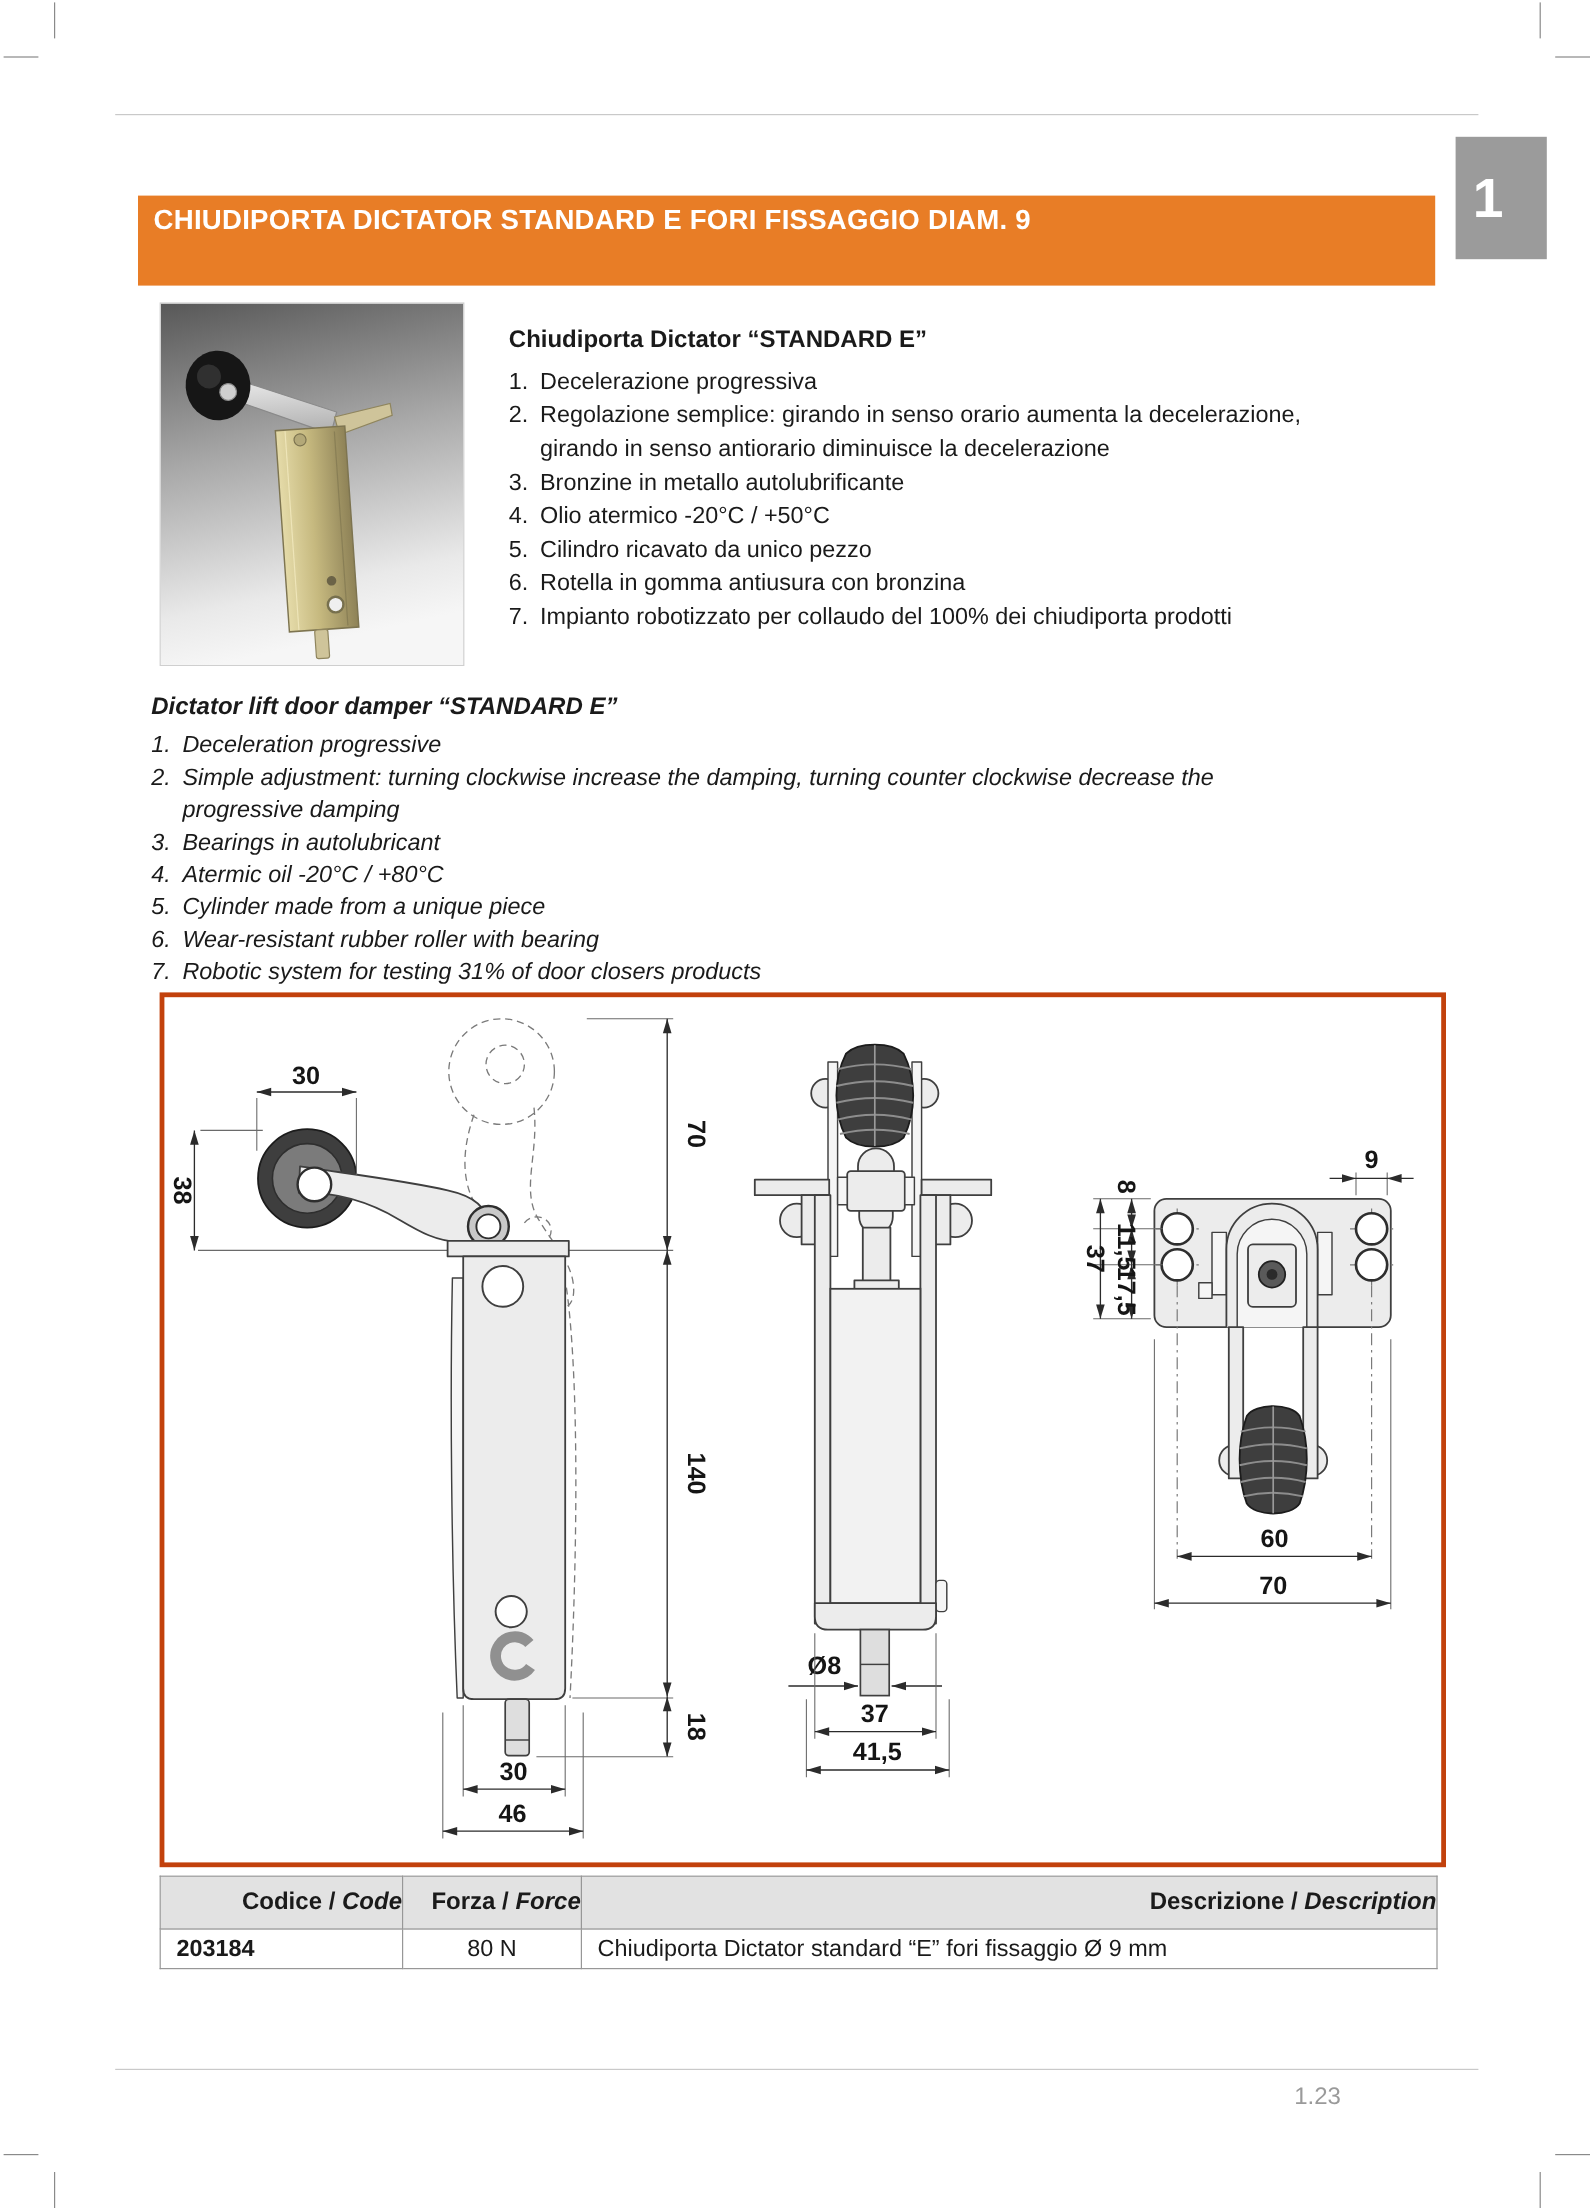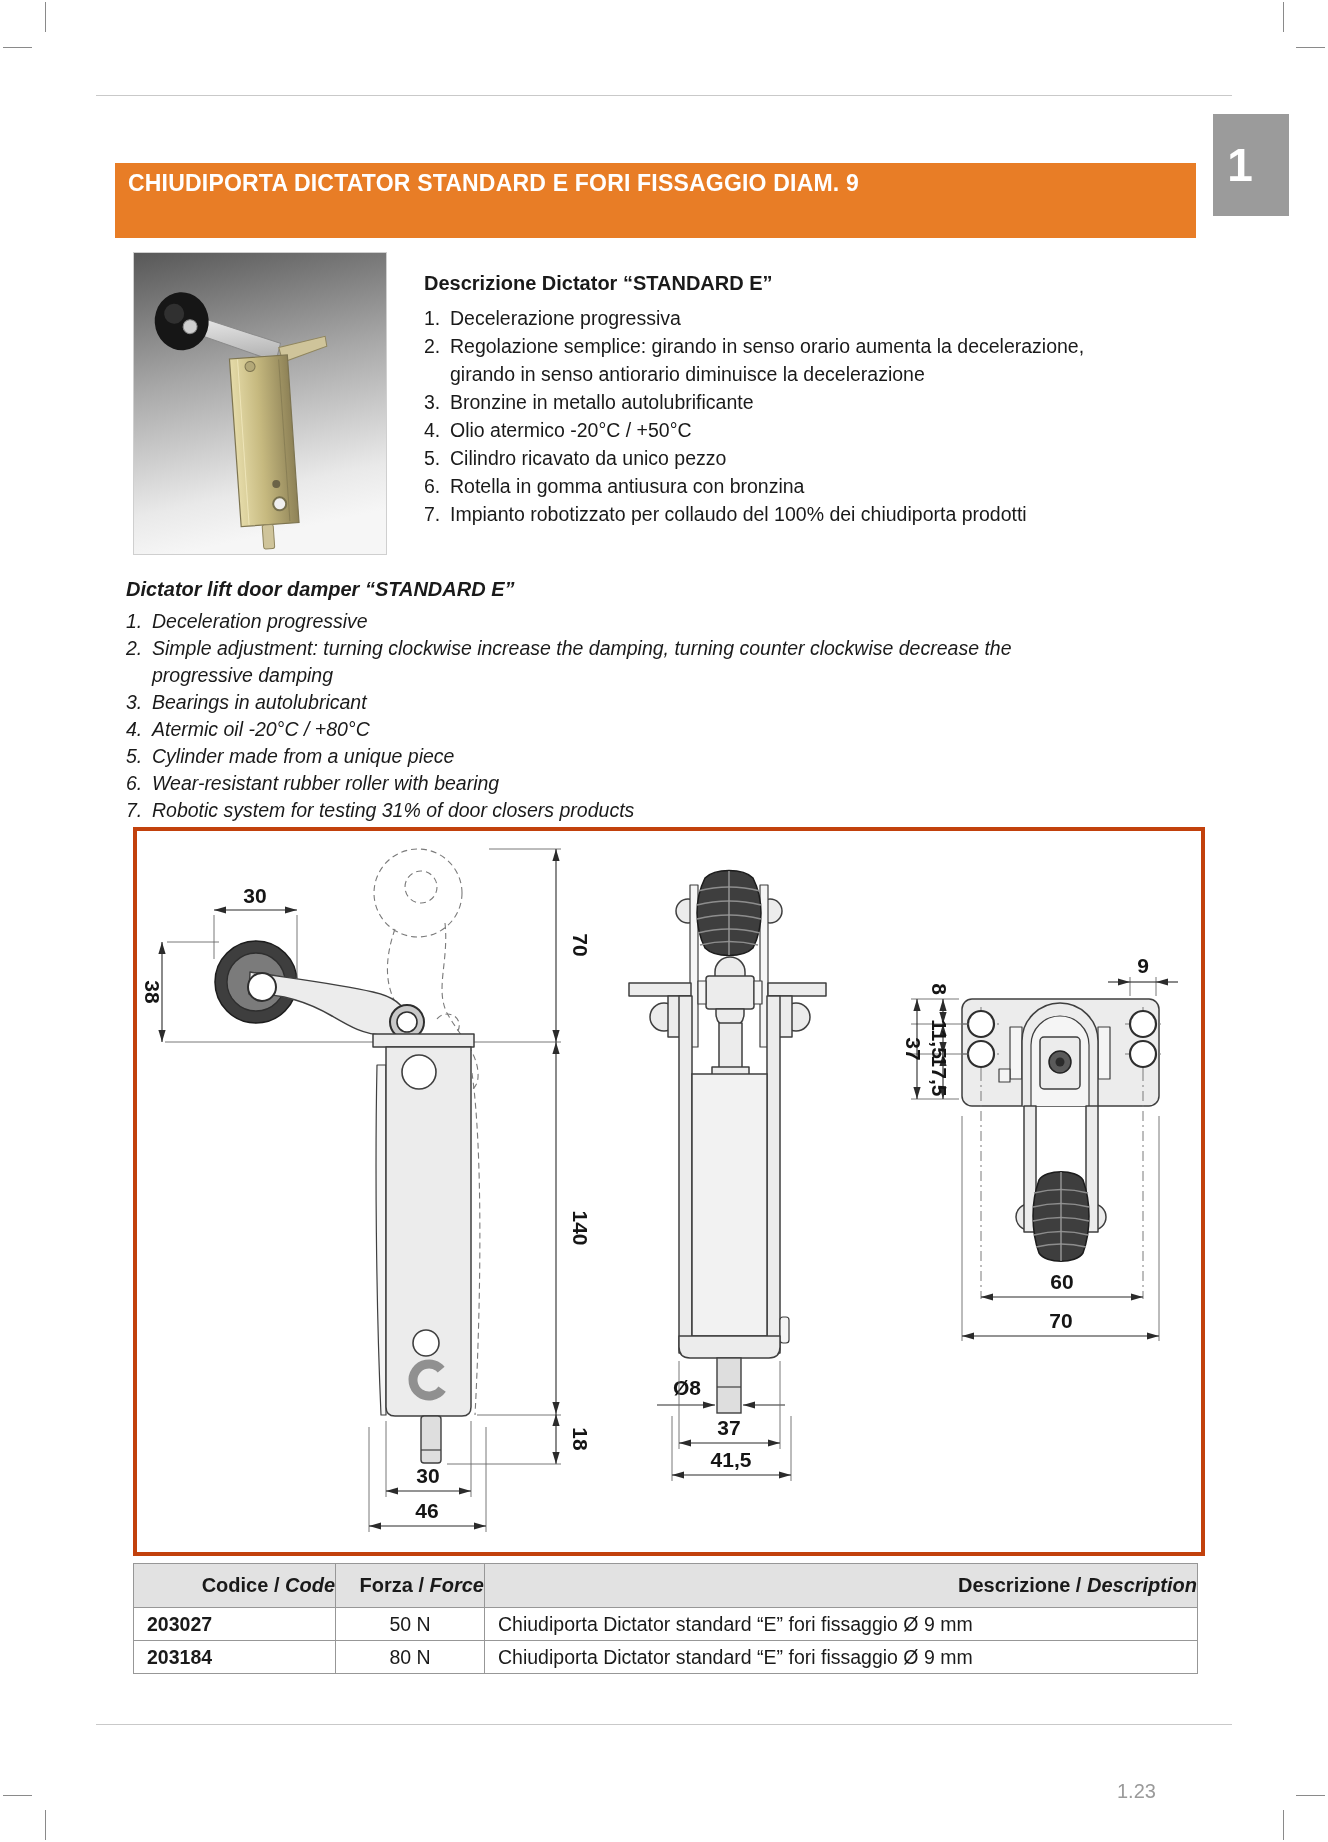--- a/index.html
+++ b/index.html
@@ -117,7 +117,7 @@
   </div>
 
   <div class="feat-it">
-    <div class="hd">Descrizione Dictator “STANDARD E”</div>
+    <div class="hd">Chiudiporta Dictator “STANDARD E”</div>
     <div class="item">
         <span class="n">1.</span>
         <span class="t">Decelerazione progressiva</span>

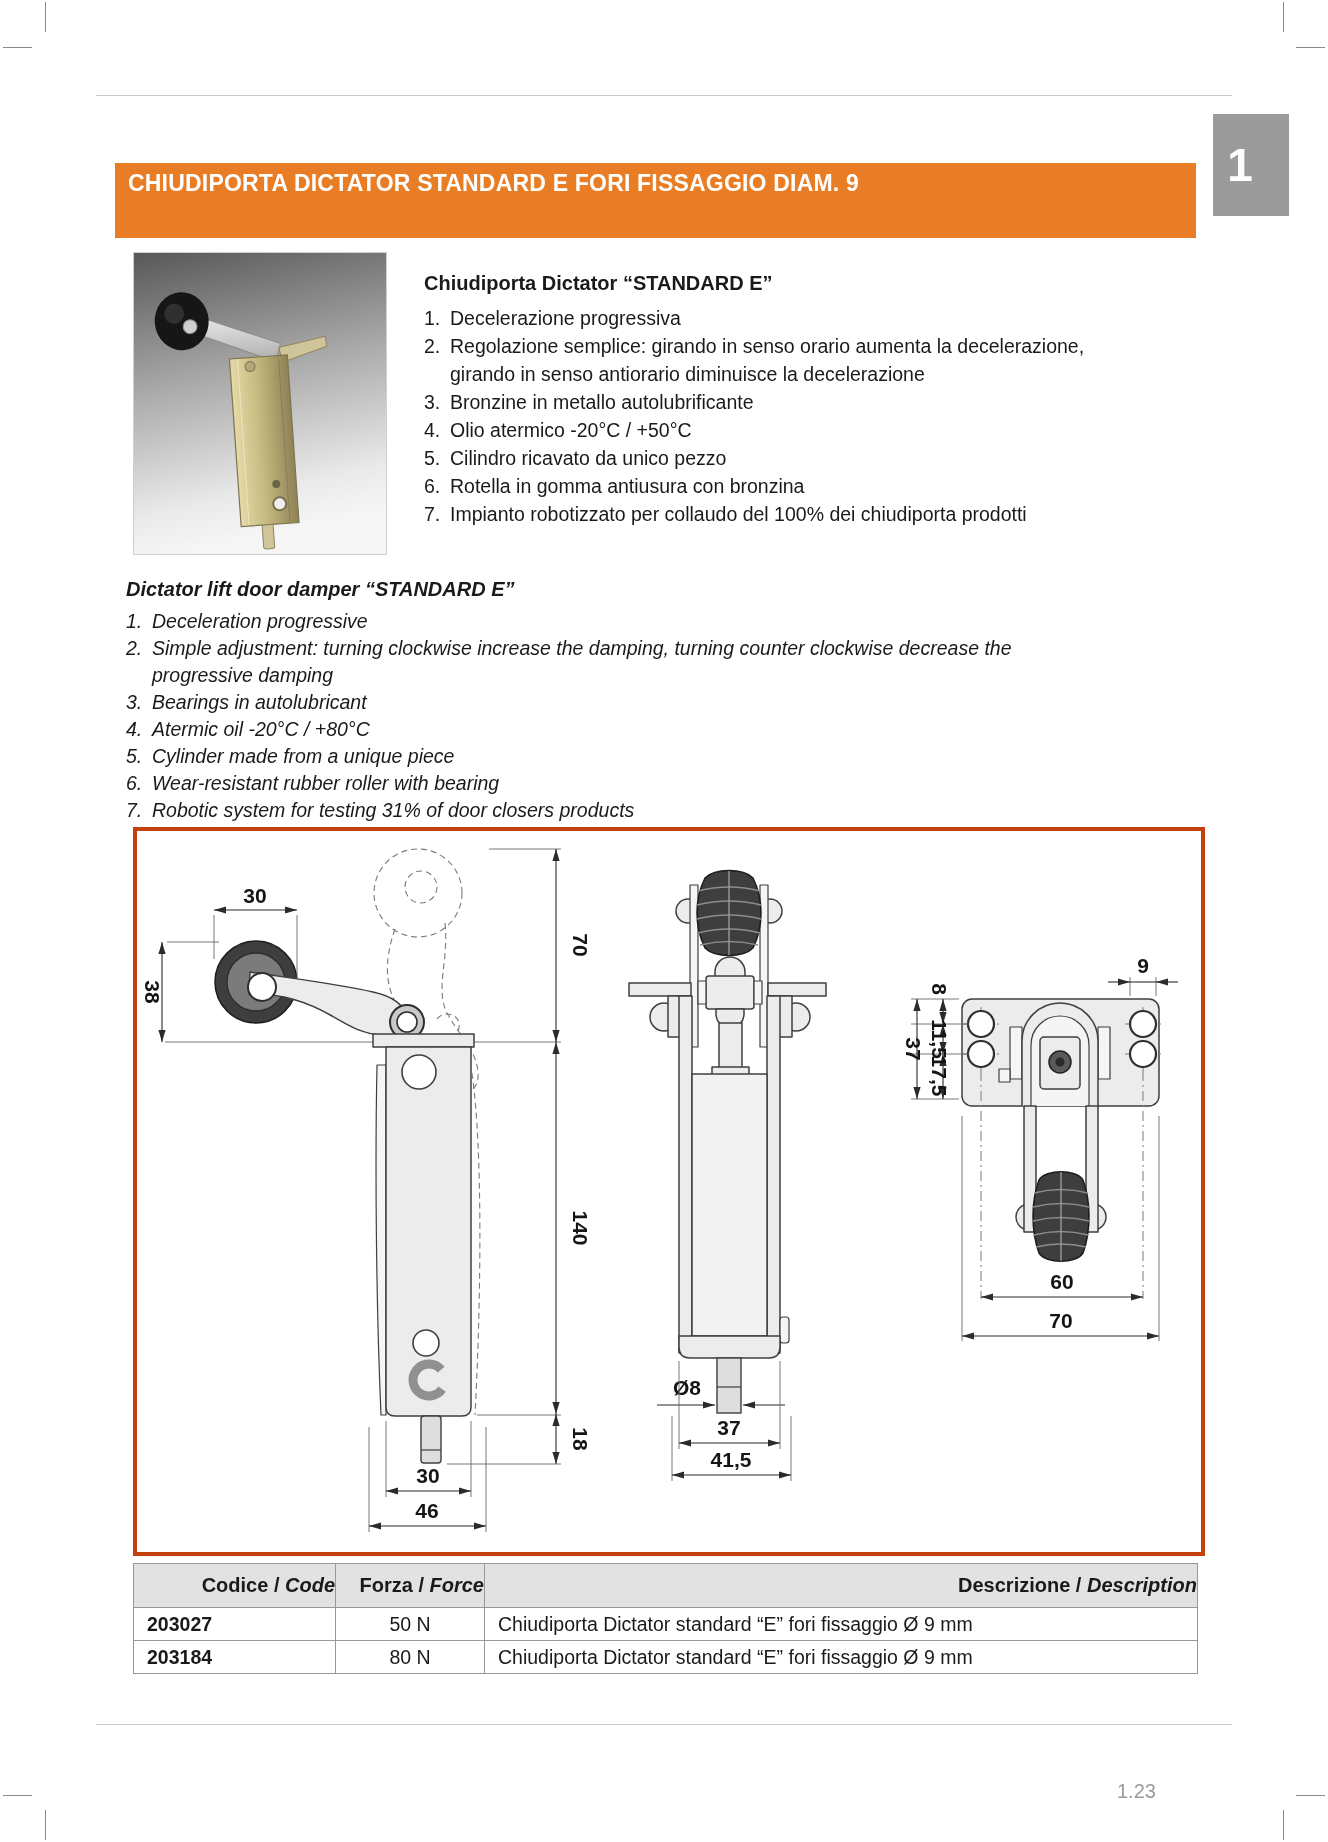--- a/index.html
+++ b/index.html
@@ -361,11 +361,6 @@
     </thead>
     <tbody>
       <tr>
-        <td class="c-code">203027</td>
-        <td class="c-force">50 N</td>
-        <td>Chiudiporta Dictator standard “E” fori fissaggio Ø 9 mm</td>
-      </tr>
-      <tr>
         <td class="c-code">203184</td>
         <td class="c-force">80 N</td>
         <td>Chiudiporta Dictator standard “E” fori fissaggio Ø 9 mm</td>

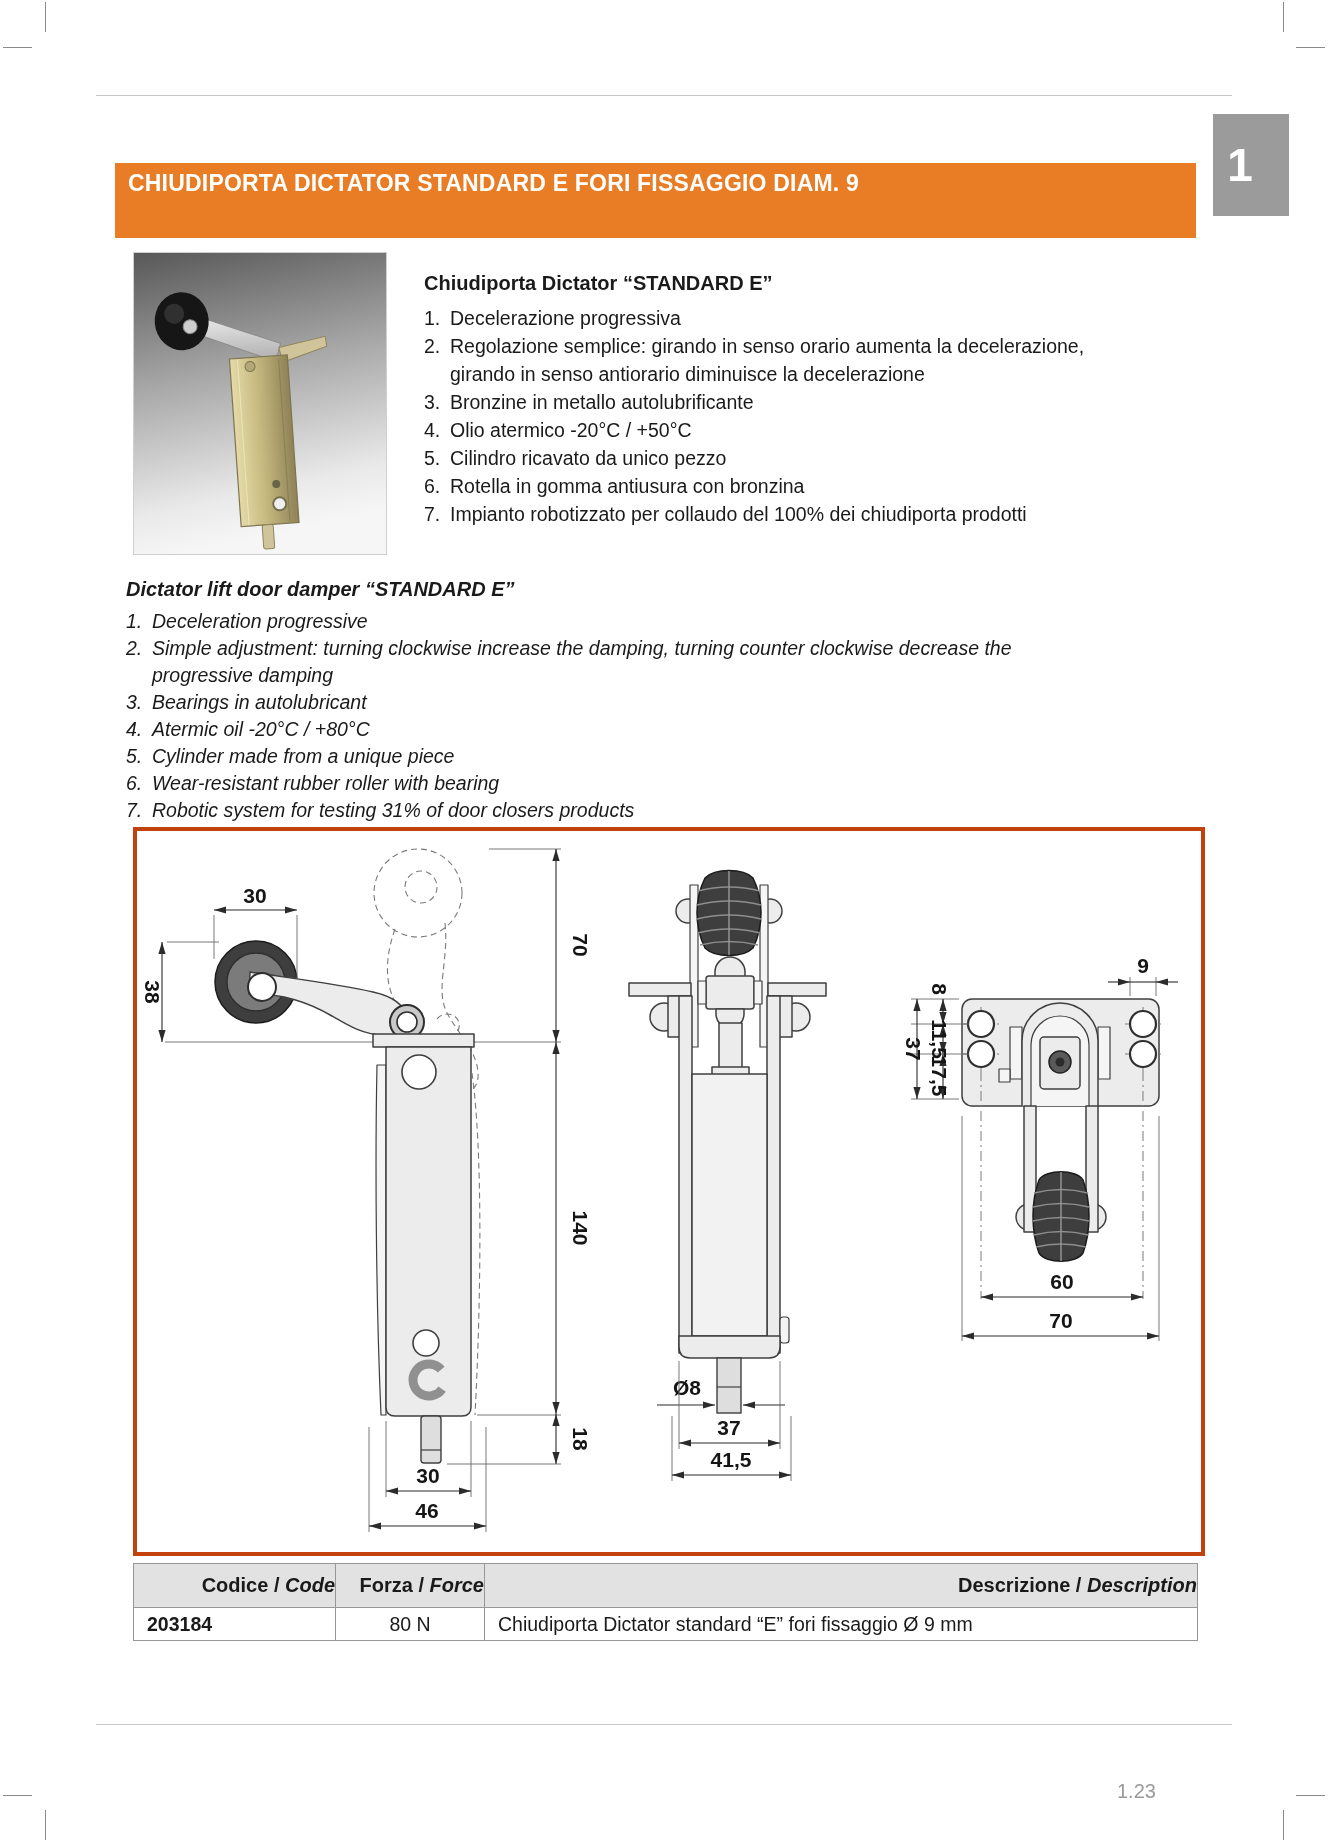--- a/index.html
+++ b/index.html
@@ -52,7 +52,7 @@
   .spec .it{font-style:italic;}
   .spec{border:1.5px solid #6f6f6f;}
 
-  .pagenum{position:absolute;left:1117px;top:1736px;width:150px;text-align:left;font-size:20px;color:#9a9a9a;margin-top:44px;}
+  .pagenum{position:absolute;left:1023px;top:1736px;width:150px;text-align:center;font-size:20px;color:#9a9a9a;}
 </style>
 </head>
 <body>

